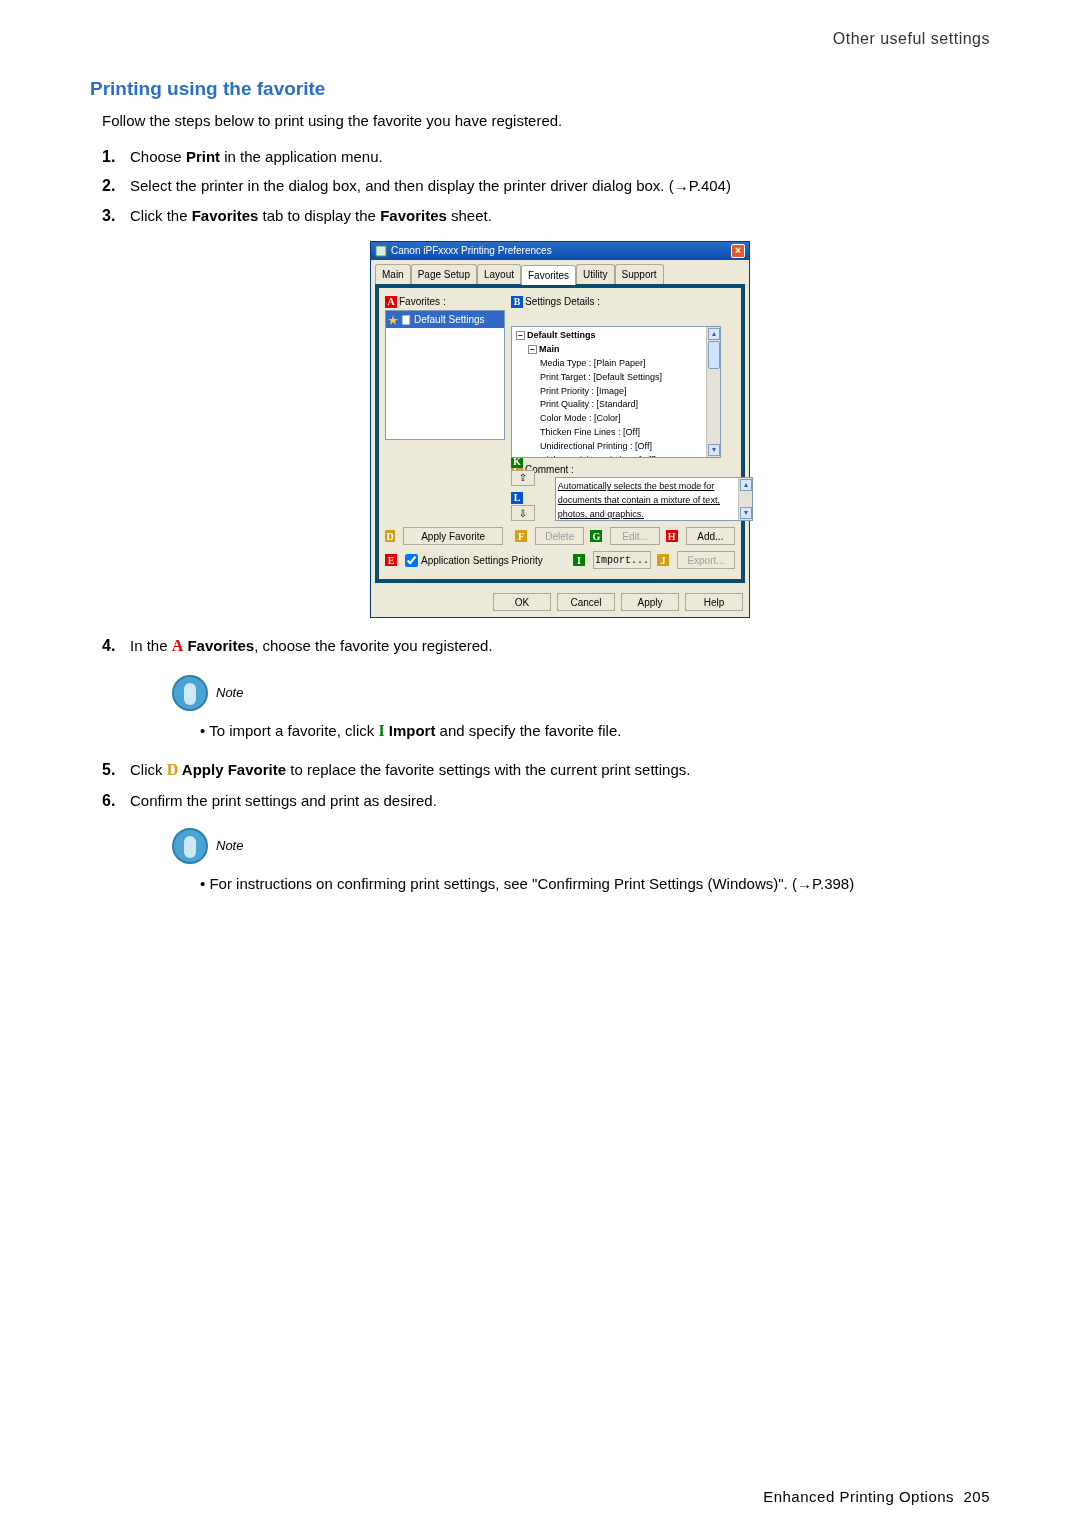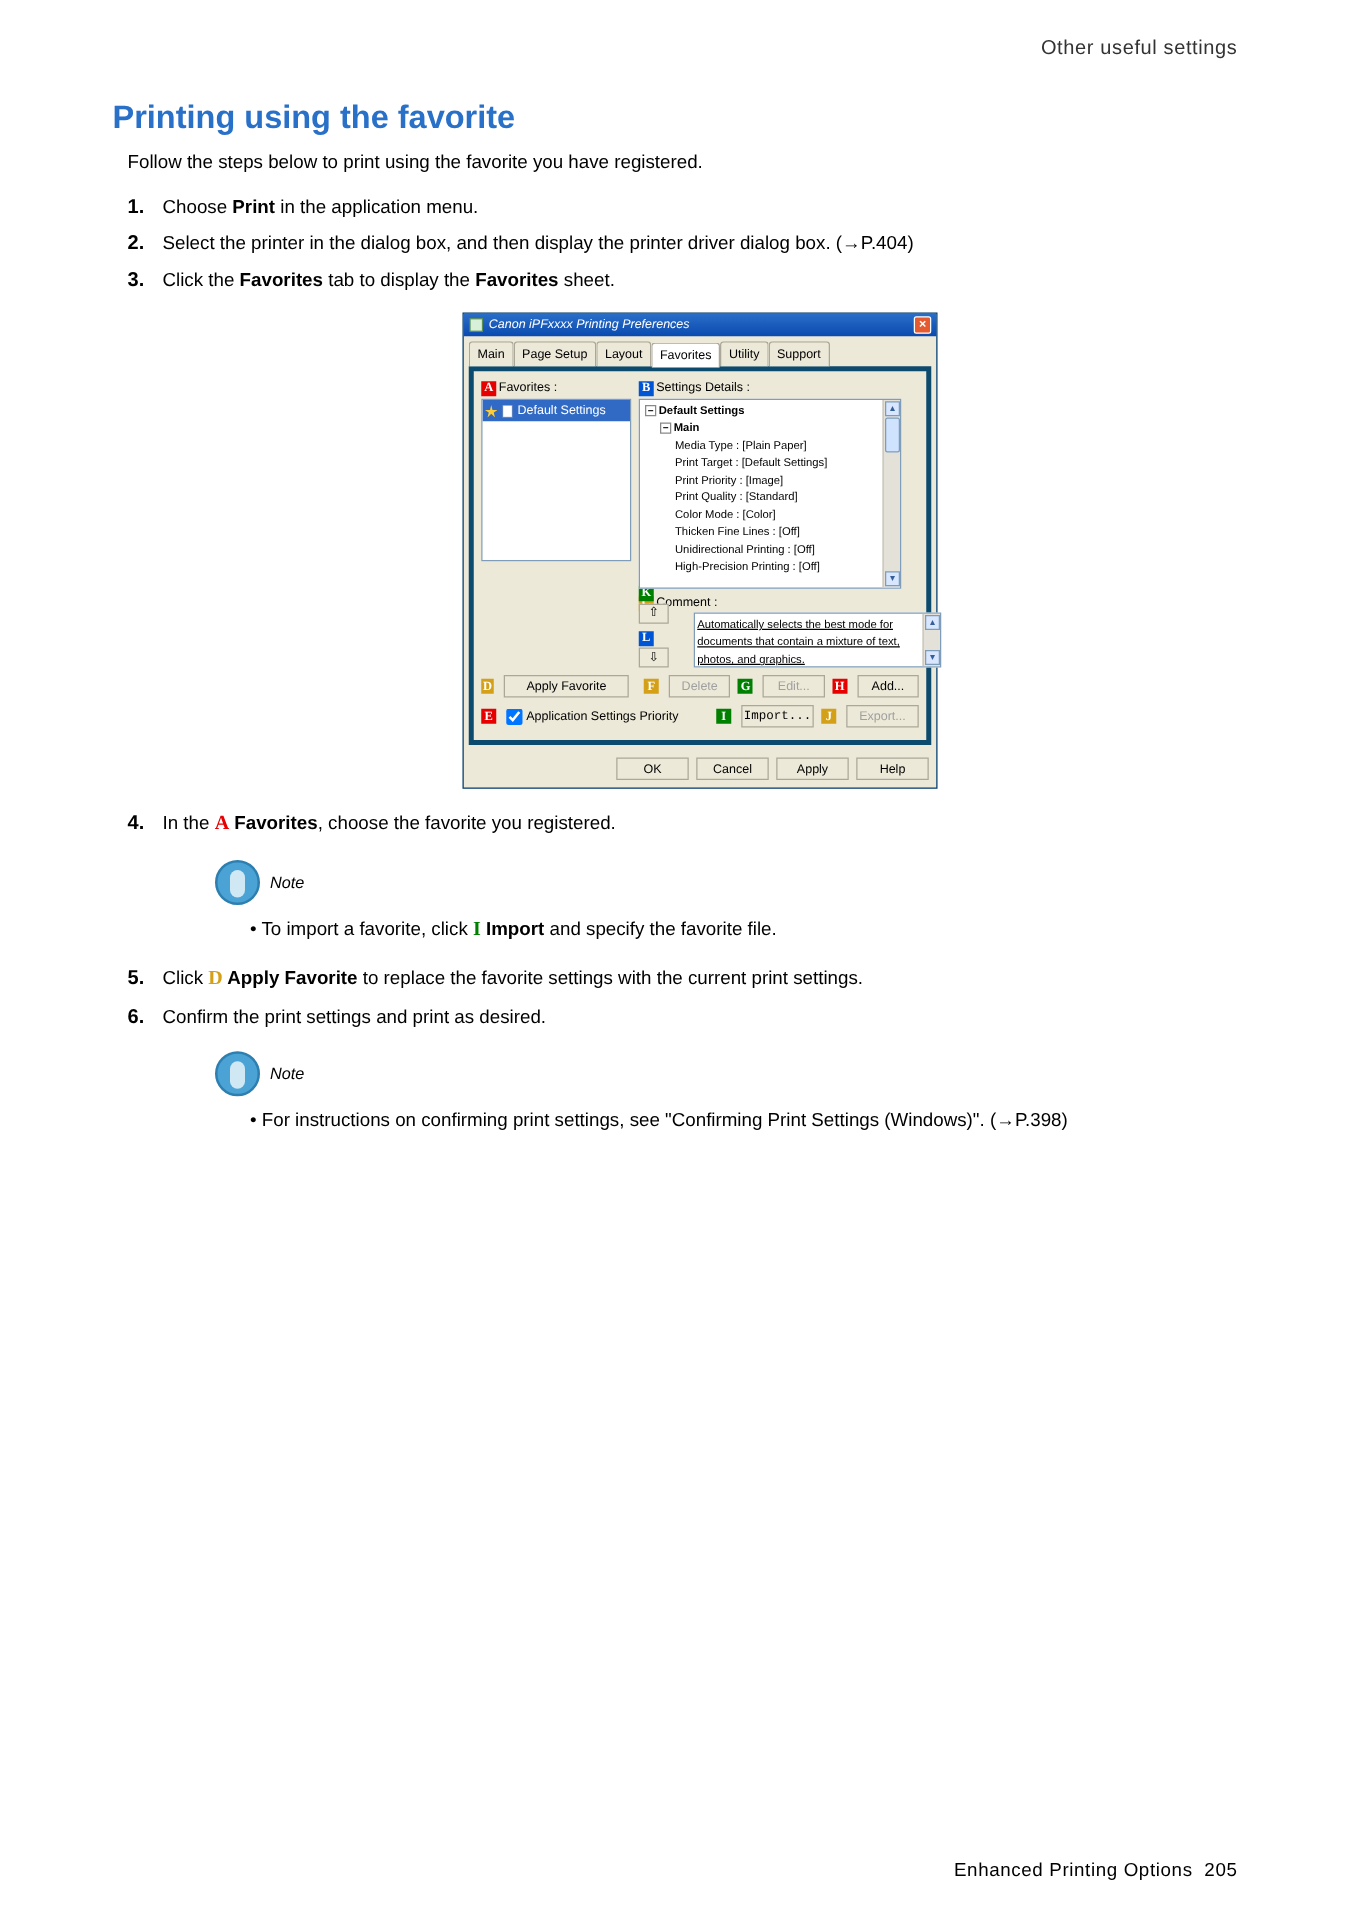--- a/index.html
+++ b/index.html
@@ -21,7 +21,7 @@
     }
     .main-title {
       color: #2970c8;
-      font-size: 26px;
+      font-size: 19px;
       font-weight: bold;
       margin-bottom: 12px;
     }

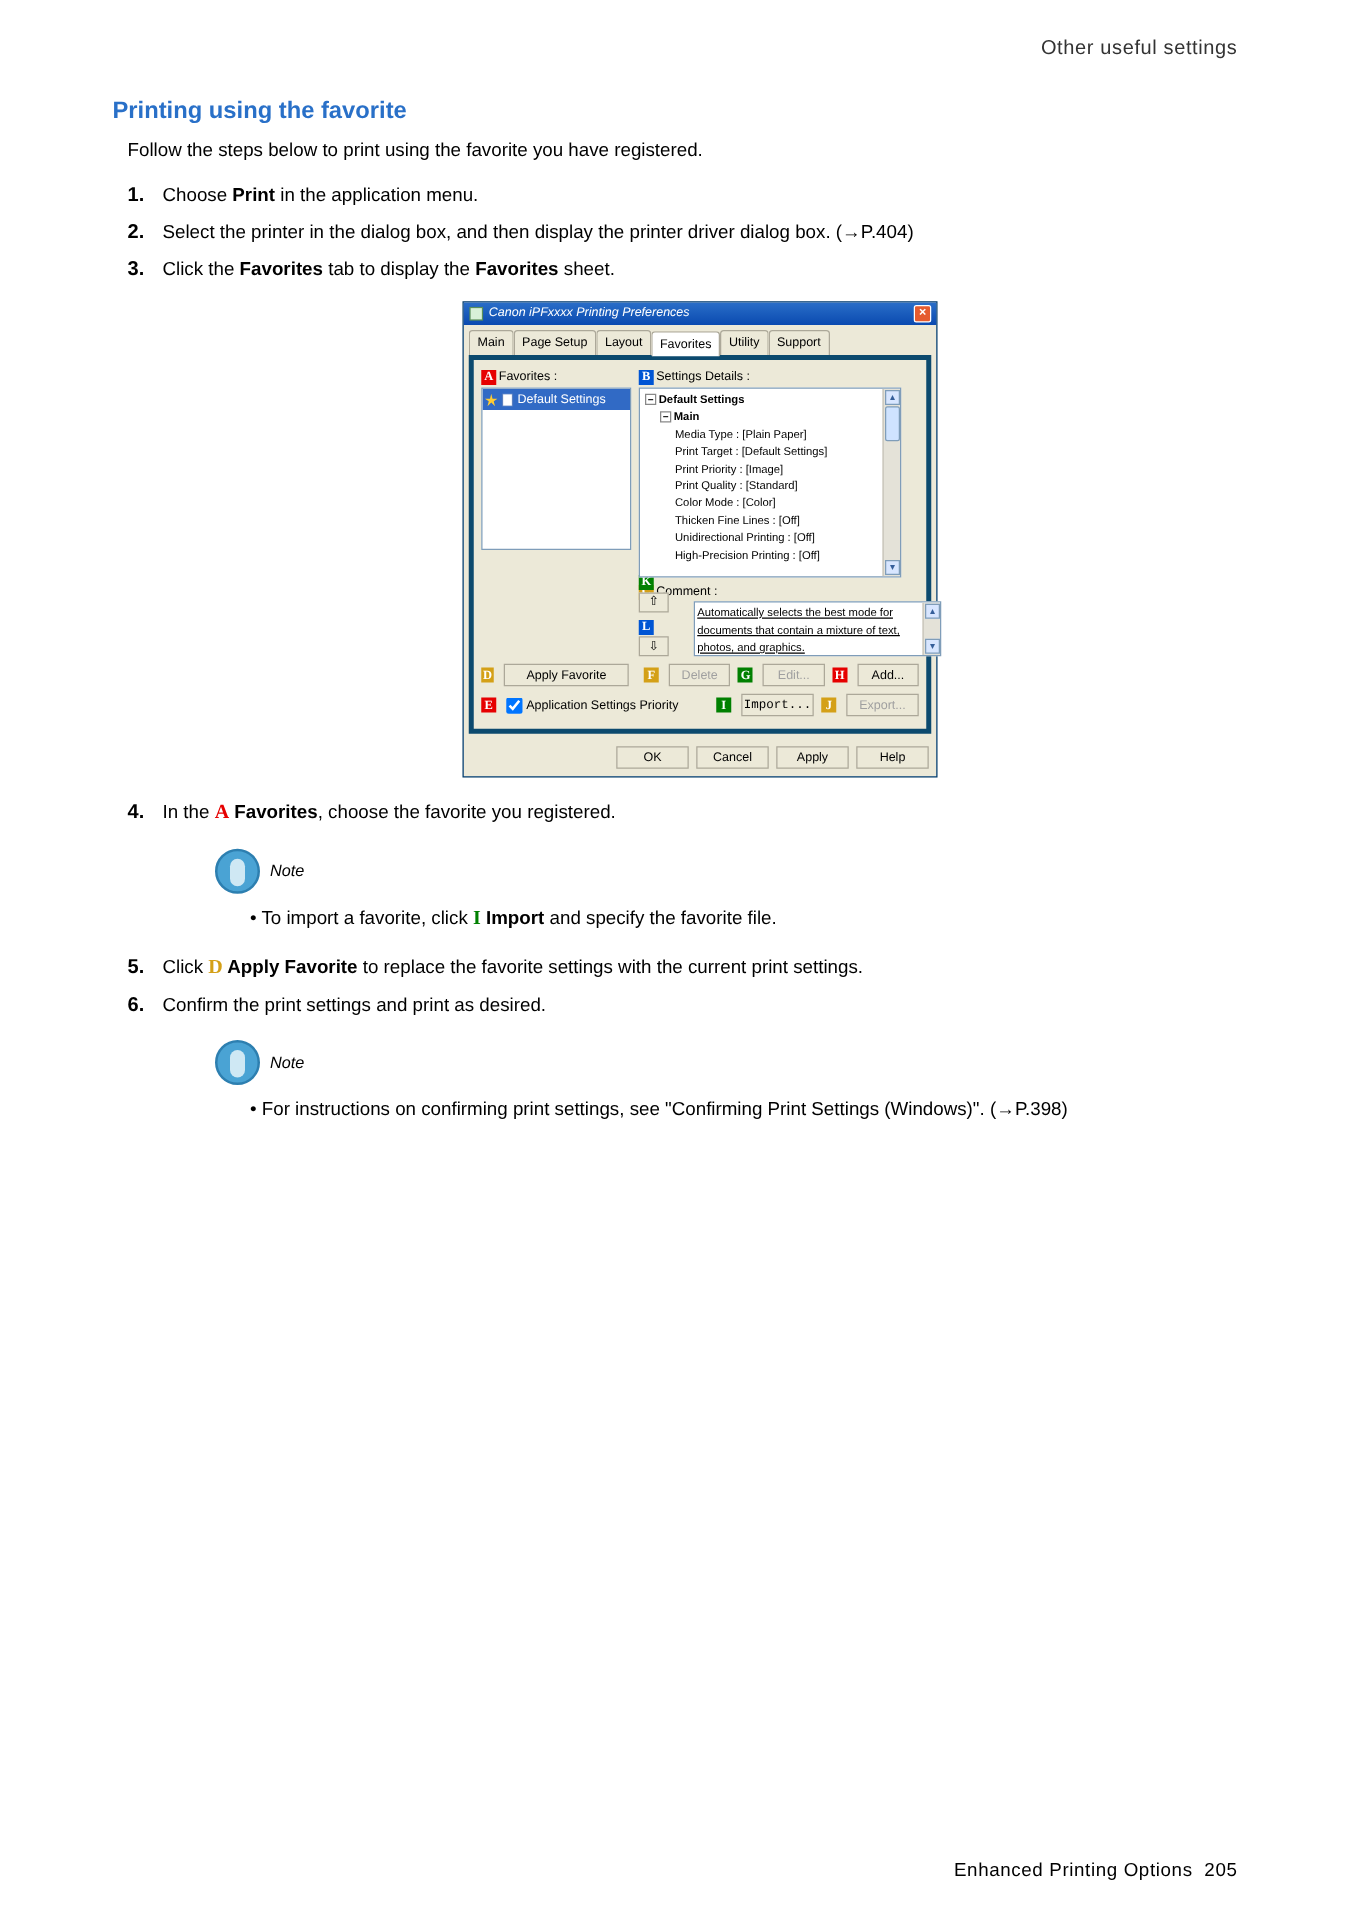--- a/index.html
+++ b/index.html
@@ -106,7 +106,6 @@
       color: #fff;
       padding: 2px 4px;
       height: 18px;
-      font-style: italic;
     }
     .dlg-title { display: flex; align-items: center; gap: 4px; font-size: 10px; }
     .dlg-close {

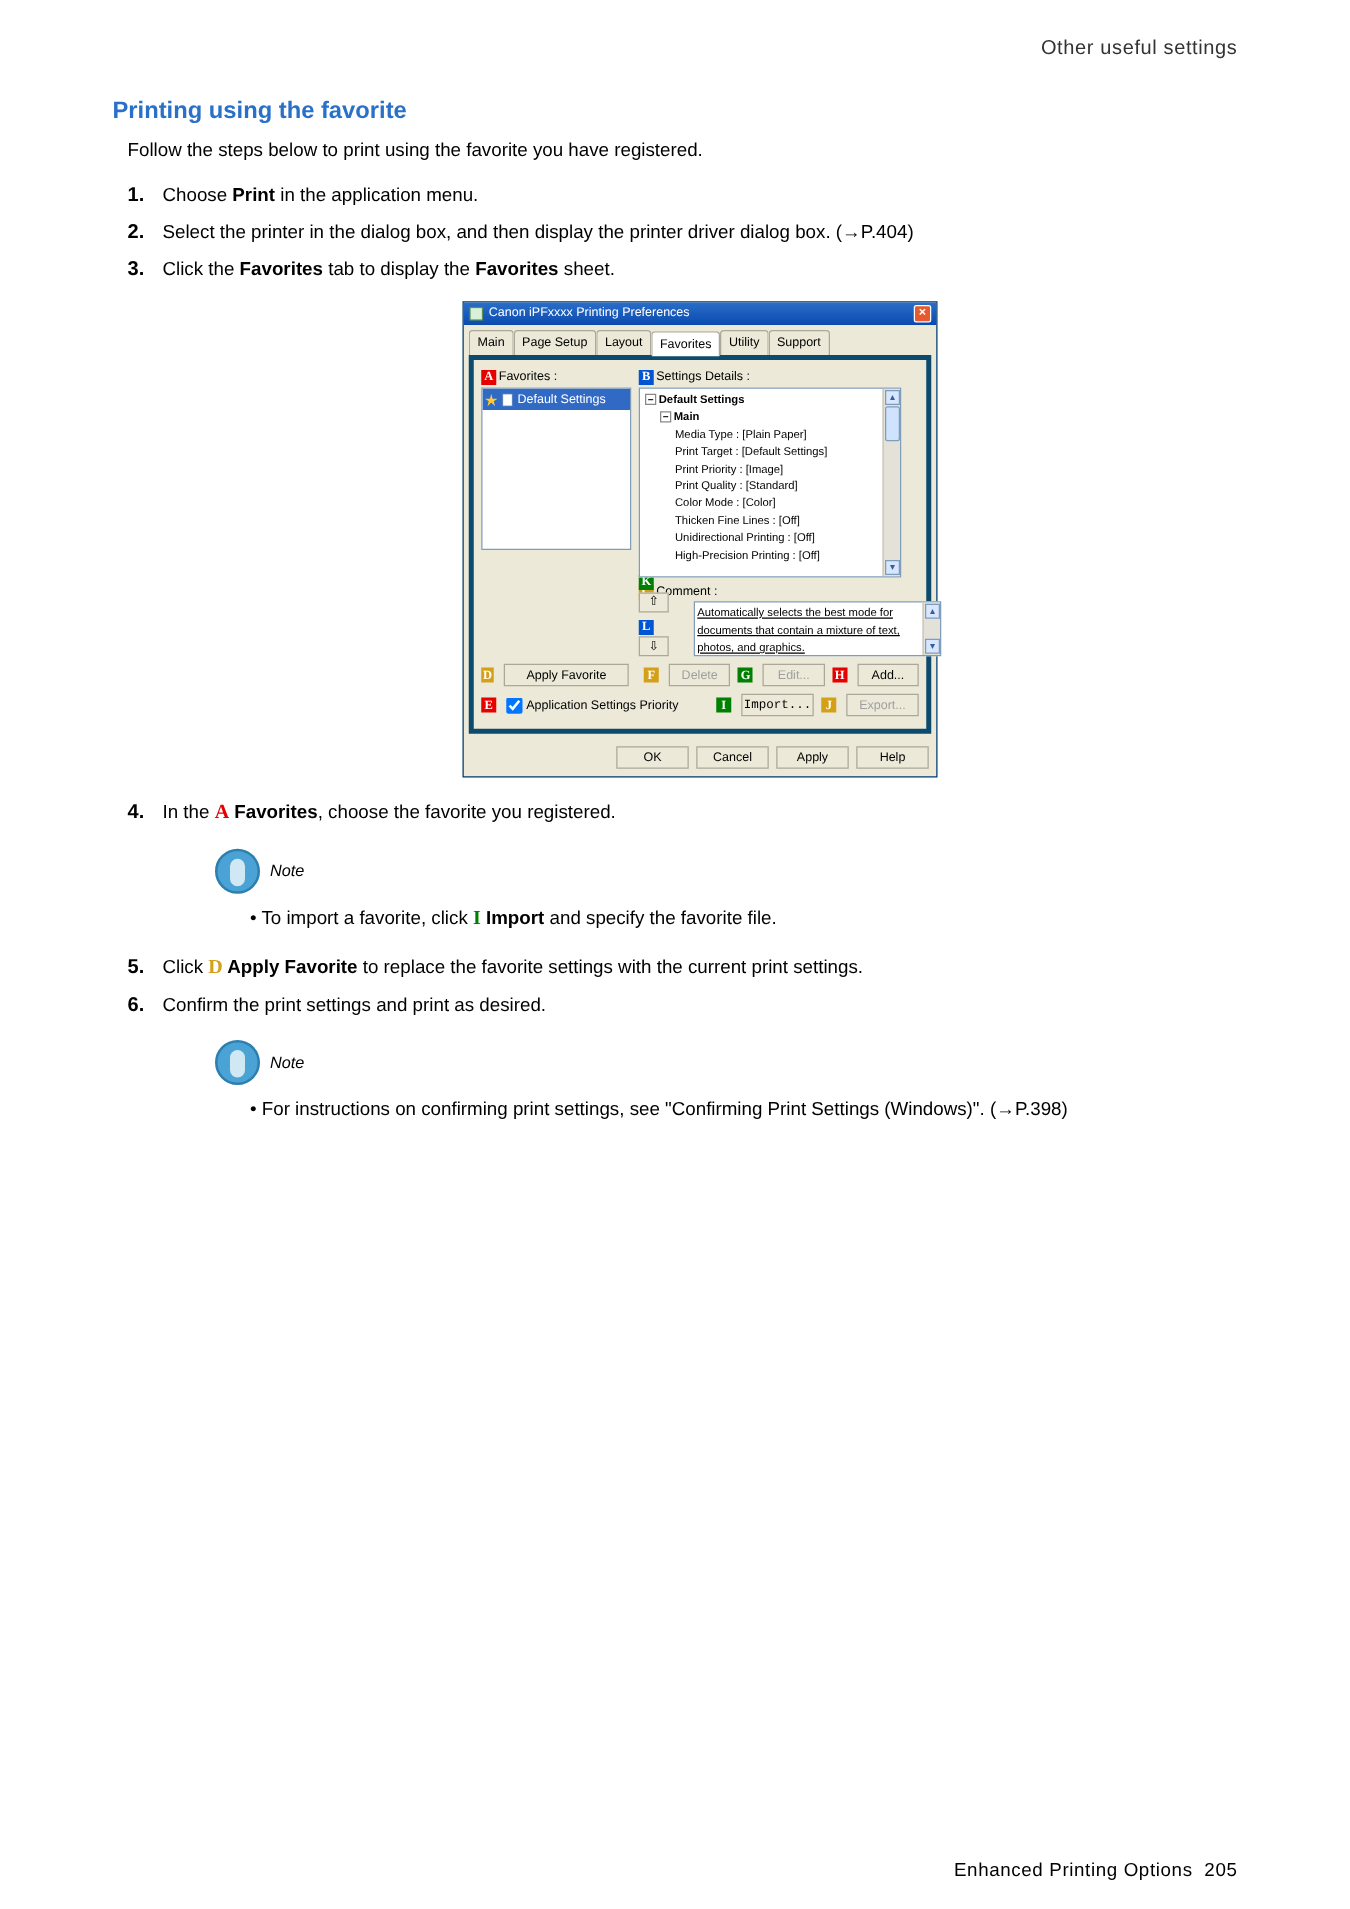--- a/index.html
+++ b/index.html
@@ -177,13 +177,14 @@
     }
     .tree-box {
       width: 210px;
-      height: 152px;
+      height: 132px;
       border: 1px solid #7f9db9;
       background: #fff;
       font-size: 9px;
       padding: 2px;
       overflow: hidden;
       position: relative;
+      margin-top: 16px;
     }
     .tree-scroll { position: absolute; right: 0; top: 0; bottom: 0; width: 14px; background: #e4e2d8; border-left: 1px solid #c5c2b8; }
     .tree-thumb { position: absolute; top: 14px; width: 12px; height: 28px; left: 1px; background: #cfe3ff; border: 1px solid #7f9db9; border-radius: 2px; }

